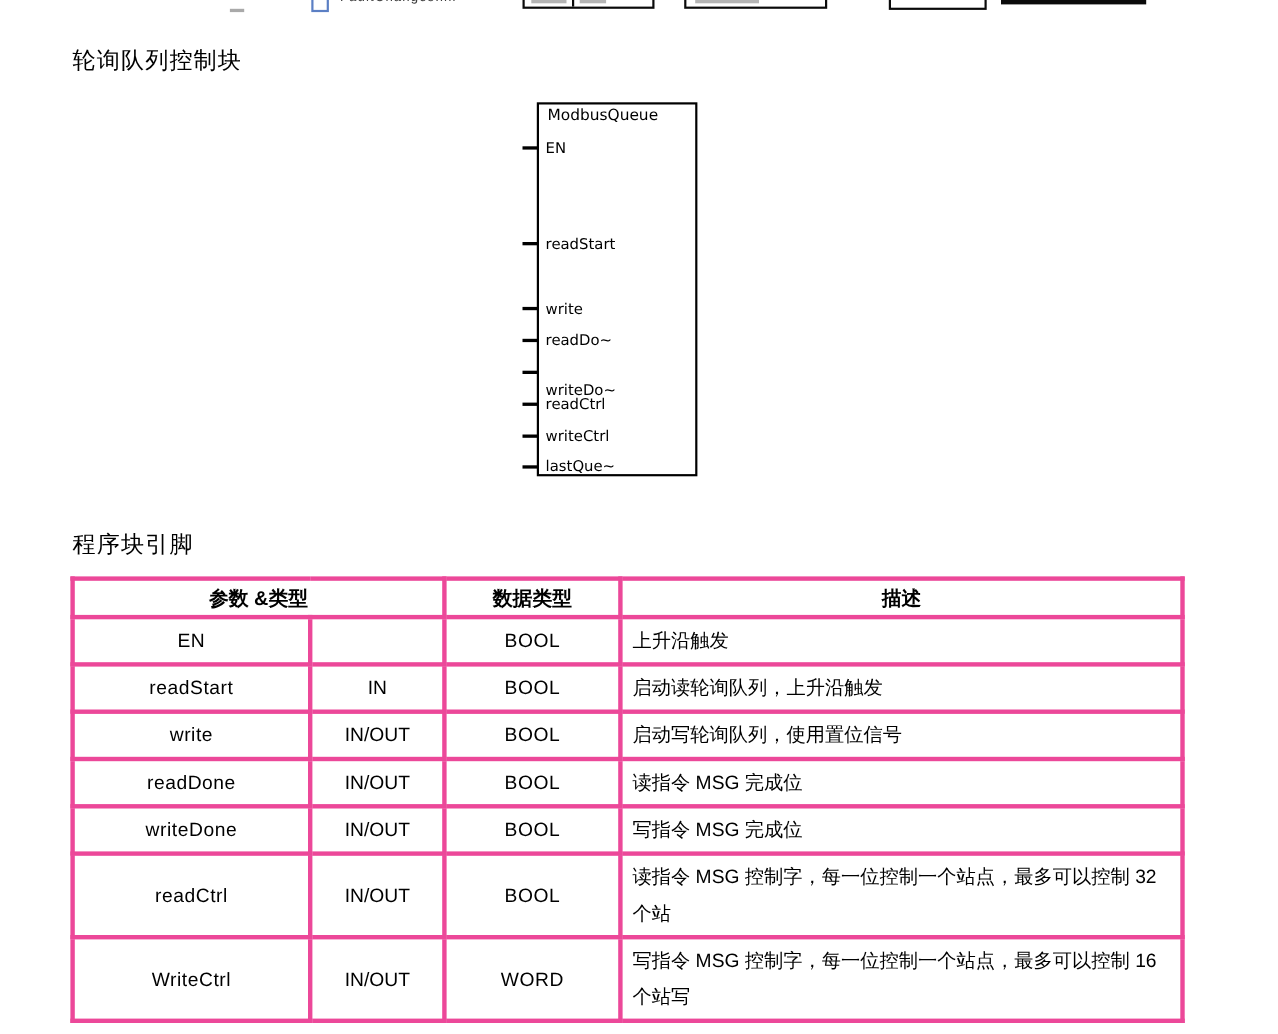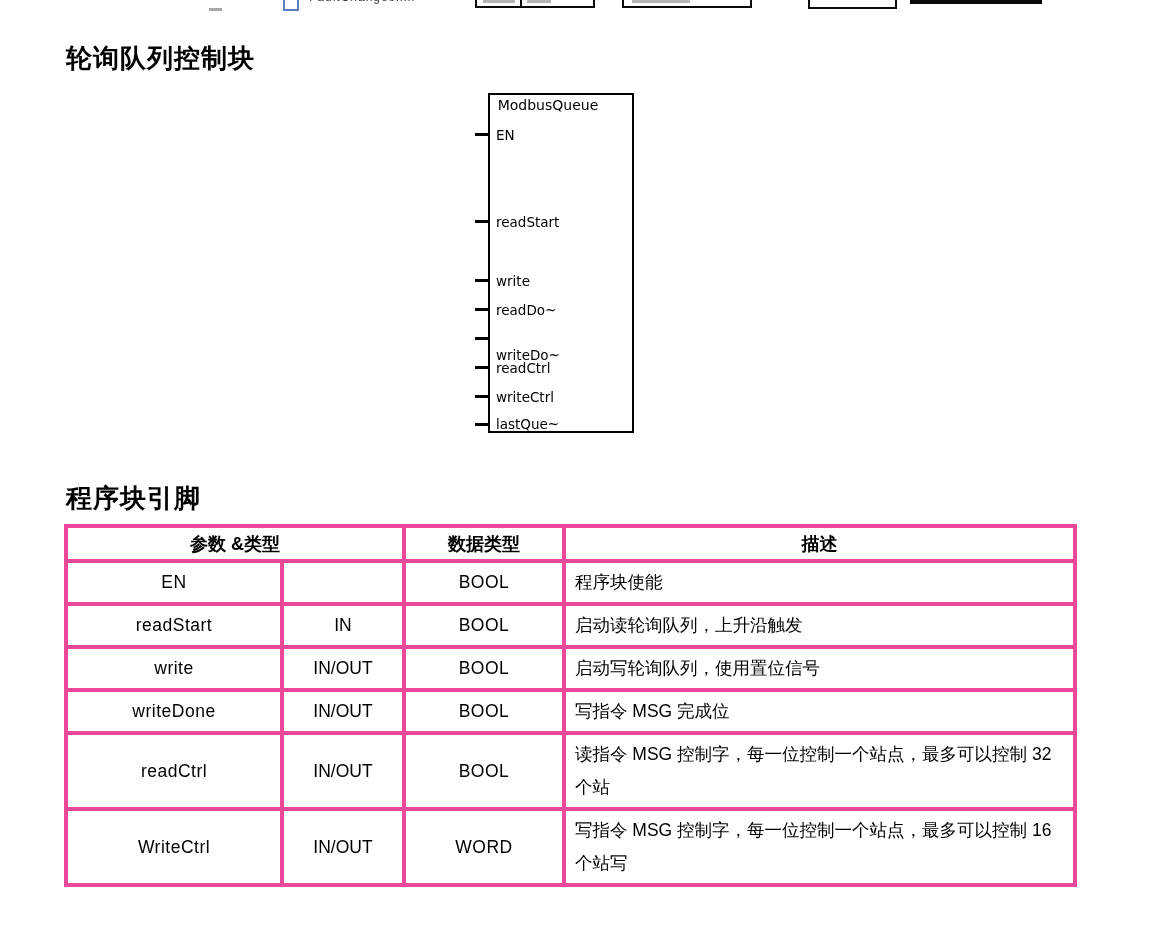--- a/index.html
+++ b/index.html
@@ -19,7 +19,7 @@
   .faint{position:absolute;bottom:3px;height:5px;background:#b5b5b5;}
   .rem-bar{position:absolute;left:910px;top:0;width:132px;height:4px;background:#0a0a0a;}
   
-  .h-section{position:absolute;font-size:26px;font-weight:bold;letter-spacing:1px;}
+  .h-section{position:absolute;font-size:21px;font-weight:normal;letter-spacing:1px;}
   #h1{left:66px;top:41px;}
   #h2{left:66px;top:481px;}
   

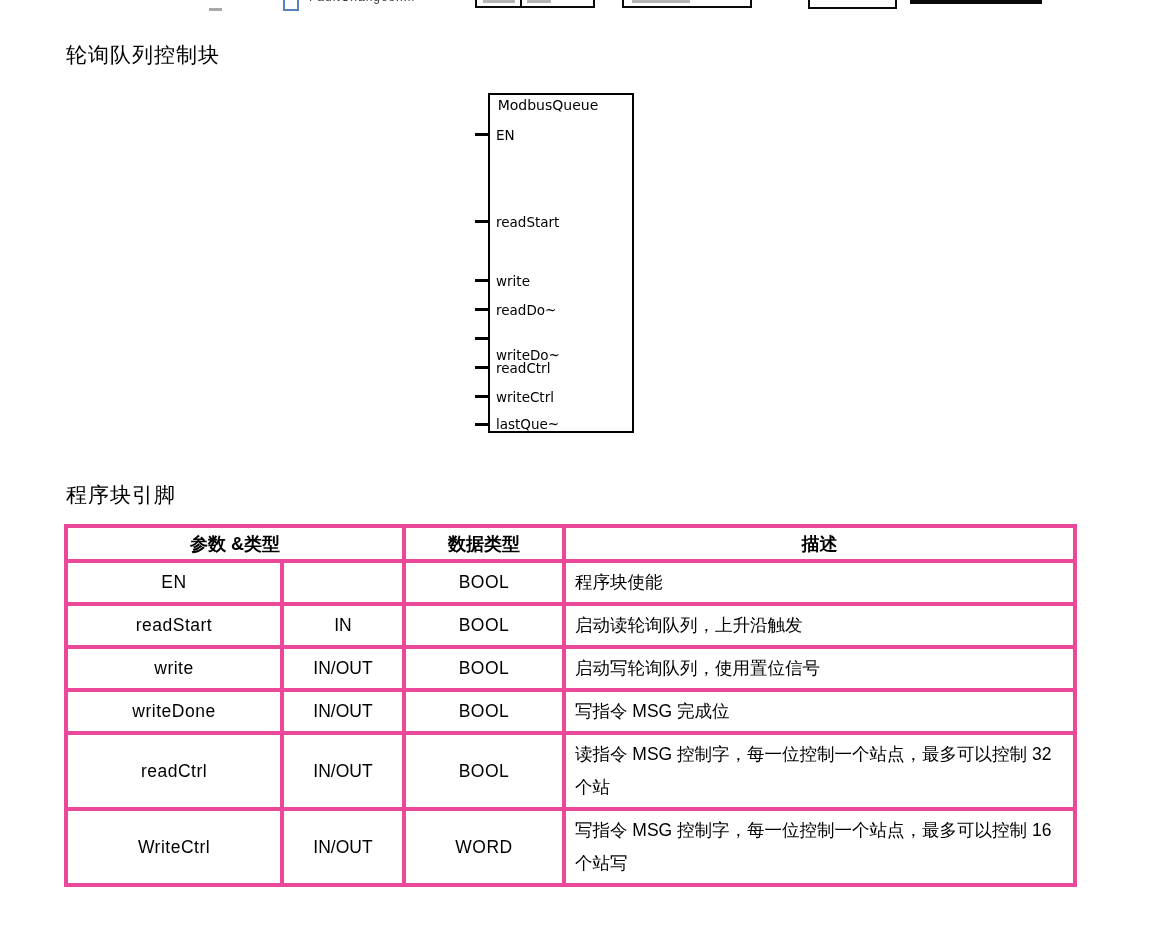--- a/index.html
+++ b/index.html
@@ -110,7 +110,7 @@
     <td class="sp">EN</td>
     <td></td>
     <td class="sp">BOOL</td>
-    <td class="desc">程序块使能</td>
+    <td class="desc">上升沿触发</td>
   </tr>
   <tr style="height:36px;">
     <td class="sp">readStart</td>

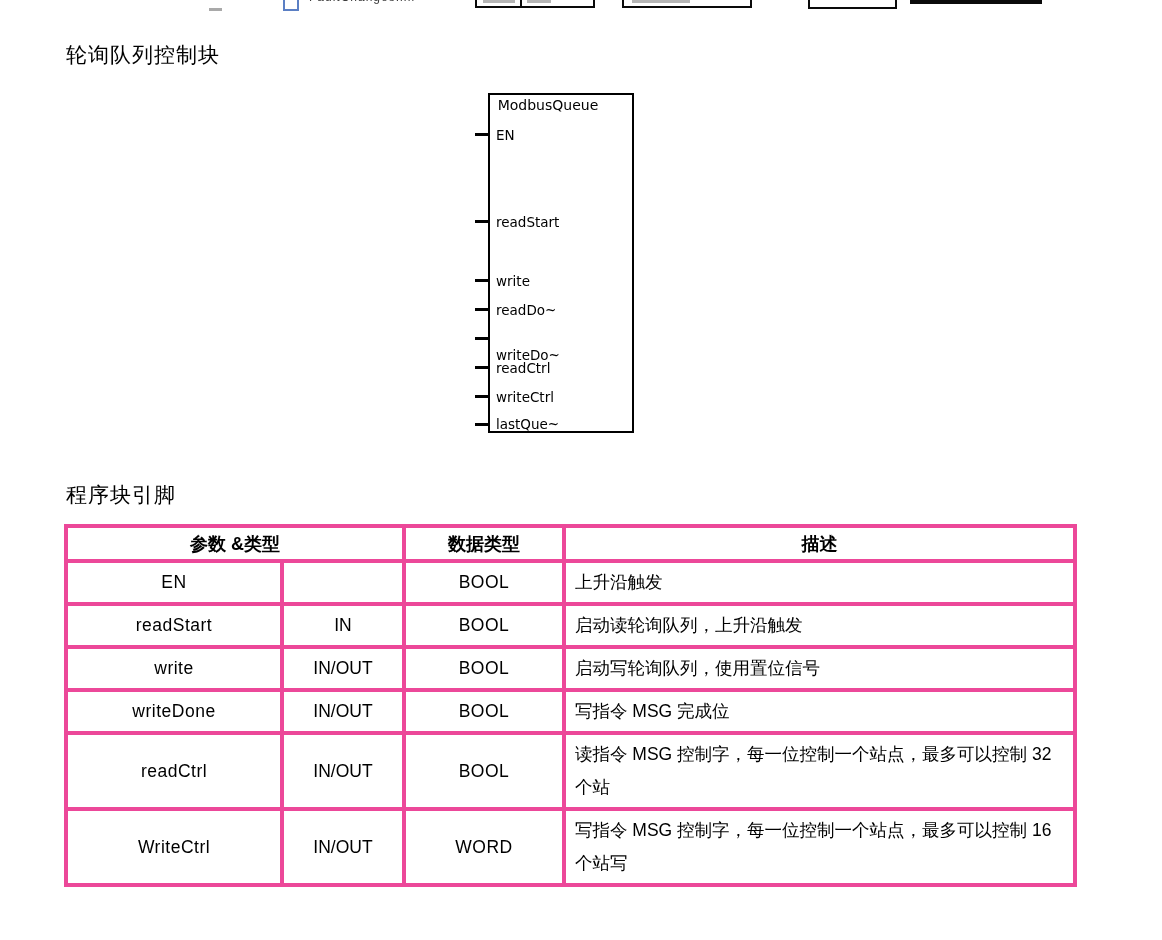--- a/index.html
+++ b/index.html
@@ -125,6 +125,12 @@
     <td class="desc">启动写轮询队列，使用置位信号</td>
   </tr>
   <tr style="height:36px;">
+    <td class="sp">readDone</td>
+    <td>IN/OUT</td>
+    <td class="sp">BOOL</td>
+    <td class="desc">读指令 MSG 完成位</td>
+  </tr>
+  <tr style="height:36px;">
     <td class="sp">writeDone</td>
     <td>IN/OUT</td>
     <td class="sp">BOOL</td>

